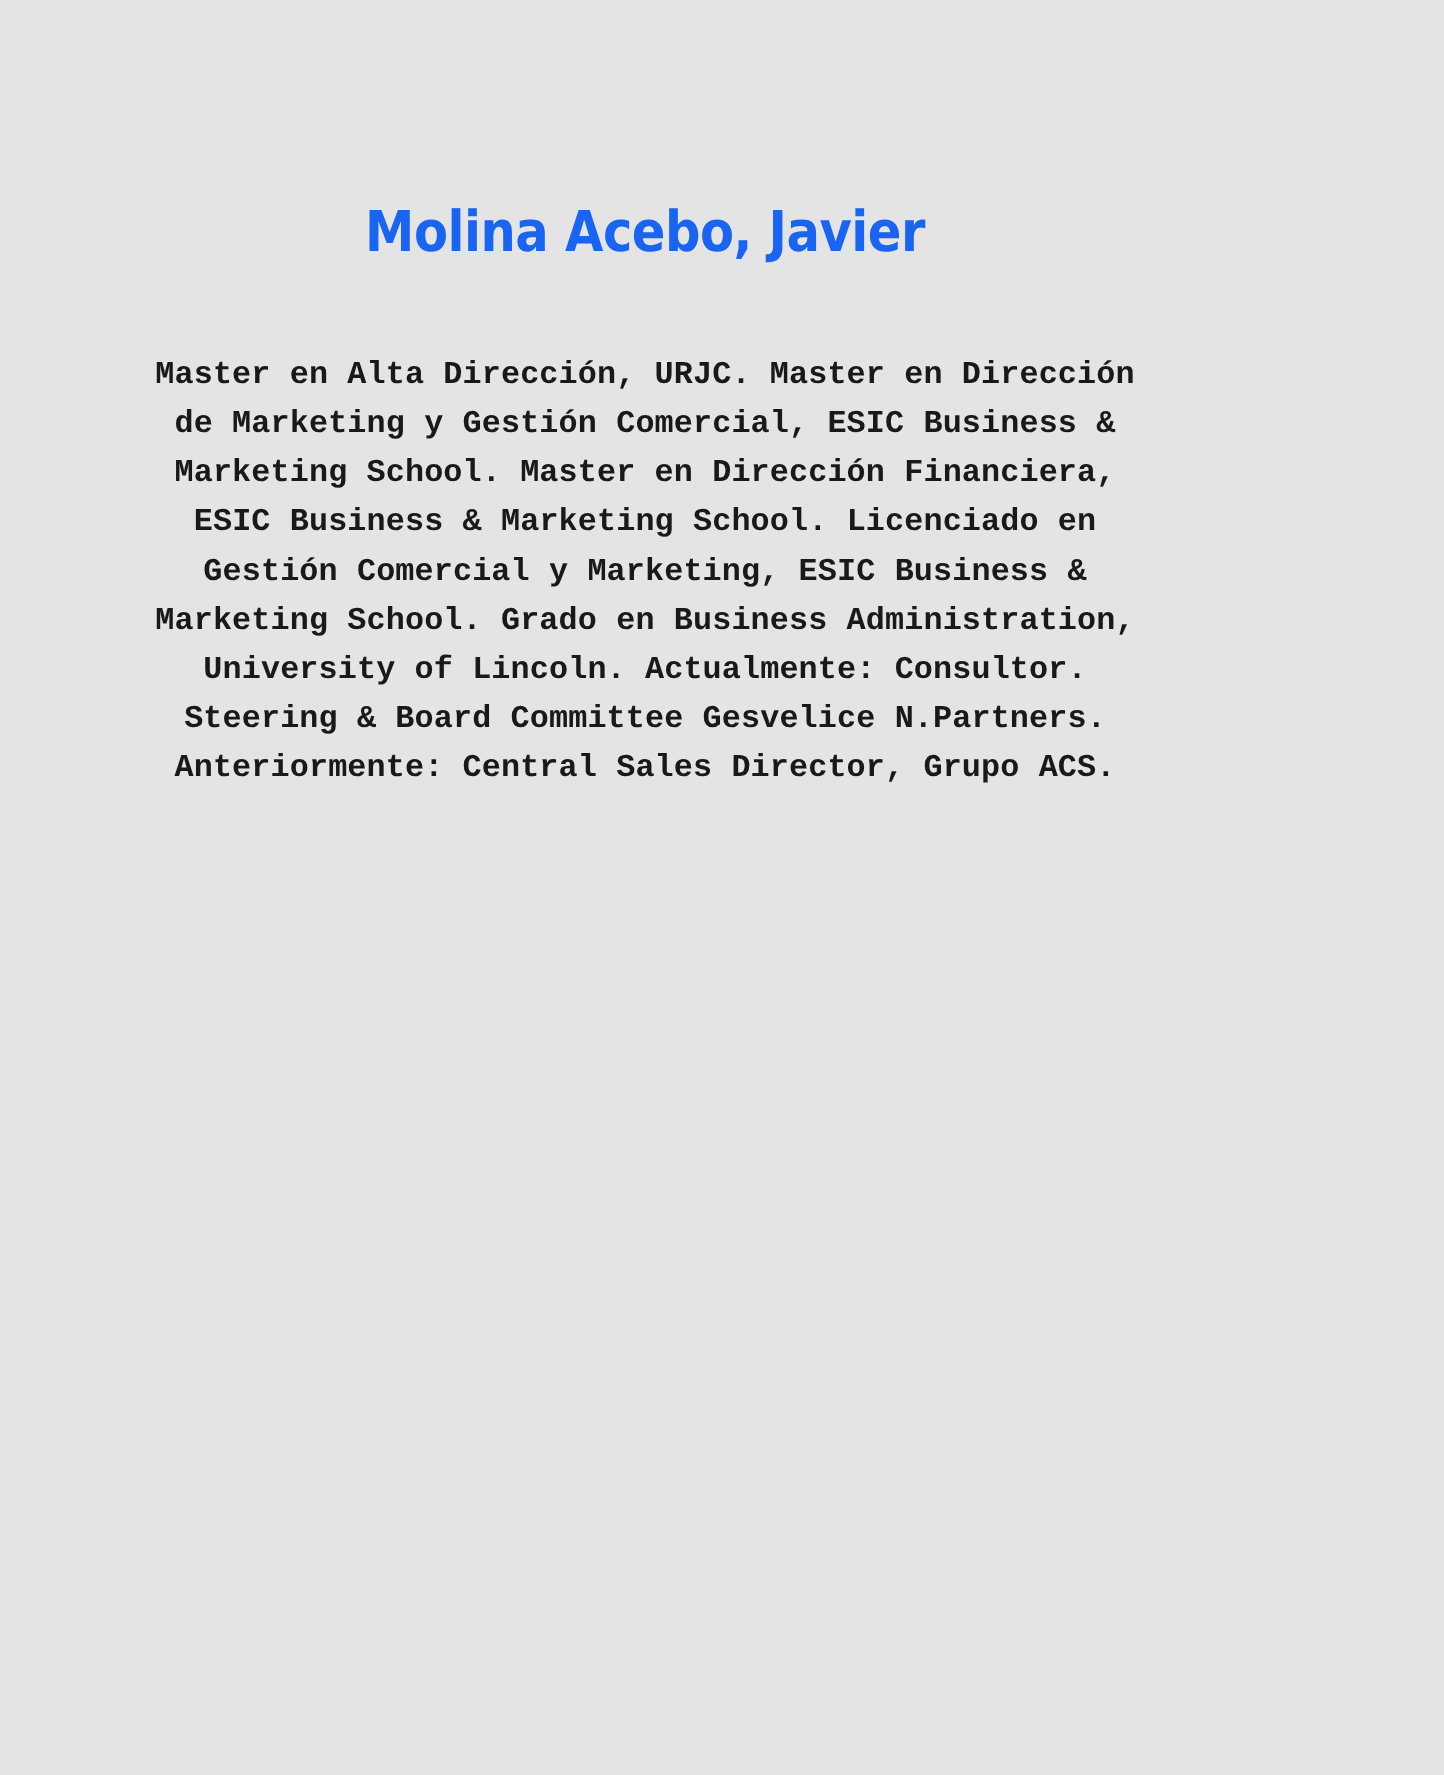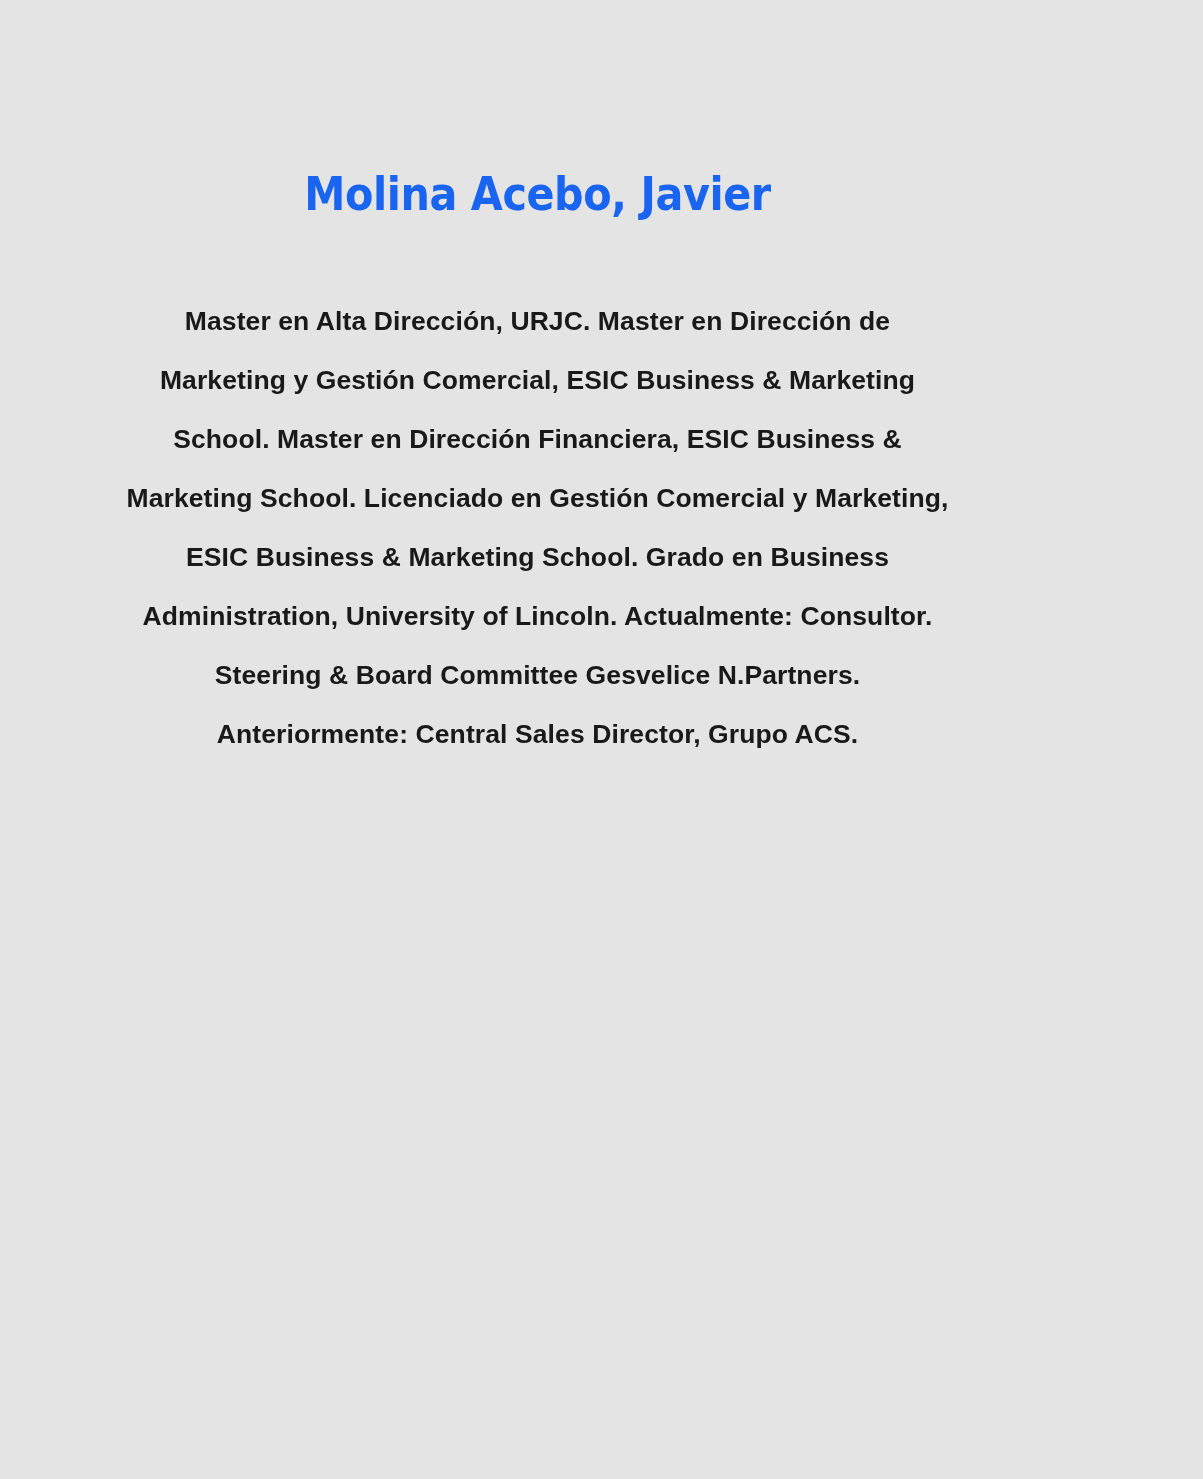--- a/index.html
+++ b/index.html
@@ -42,10 +42,10 @@
   .profile-bio {
     margin: 12px;
     padding: 0 112px;
-    font-family: Liberation Sans, sans-serif;
+    font-family: Liberation Mono, monospace;
     font-weight: 700;
     font-size: 26.5px;
-    line-height: 59px;
+    line-height: 41px;
     color: #191919;
     letter-spacing: 0.1px;
     text-align: center;

